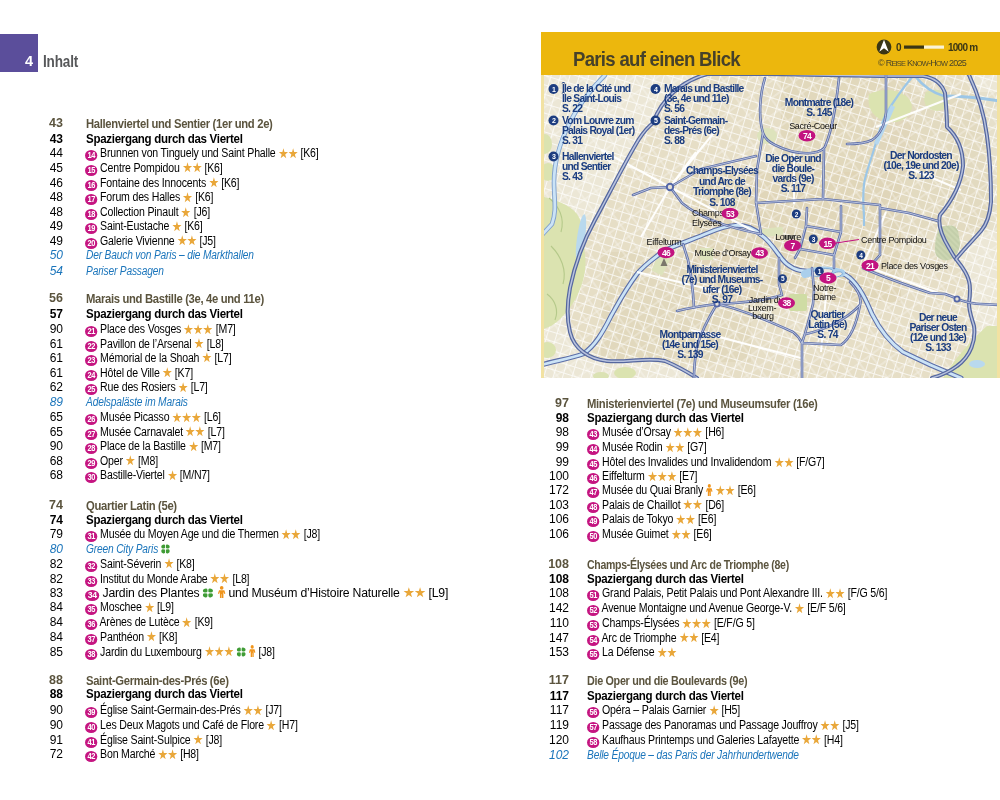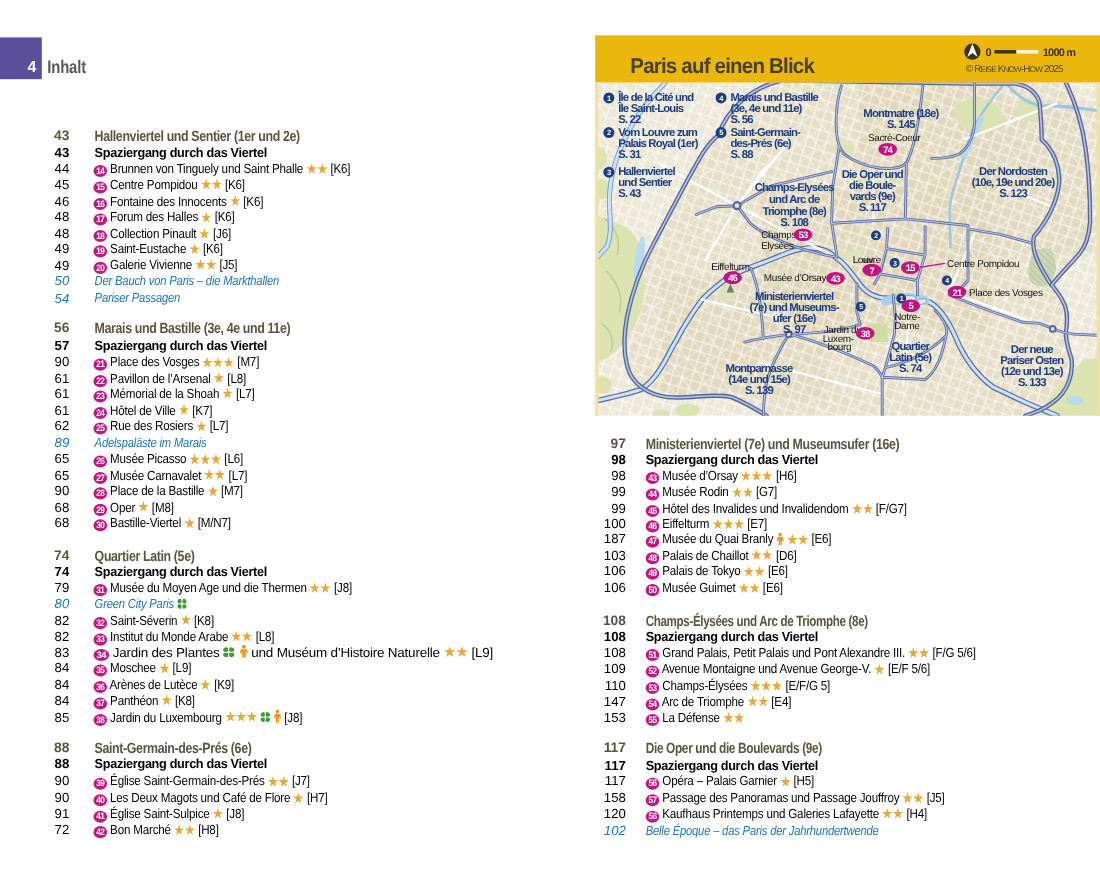--- a/index.html
+++ b/index.html
@@ -419,7 +419,7 @@
     </div>
 
 <div class="row" style="top:483.3px">
-      <span class="num en" style="width:39px">187</span>
+      <span class="num en" style="width:39px">172</span>
       <span class="txt et" style="left:57px"><span class="bdg">47</span> Musée du Quai Branly <svg class="ic" width="8" height="12" viewBox="0 0 8 12">
           <g fill="#f0951c">
             <circle cx="4" cy="1.9" r="1.8"></circle>

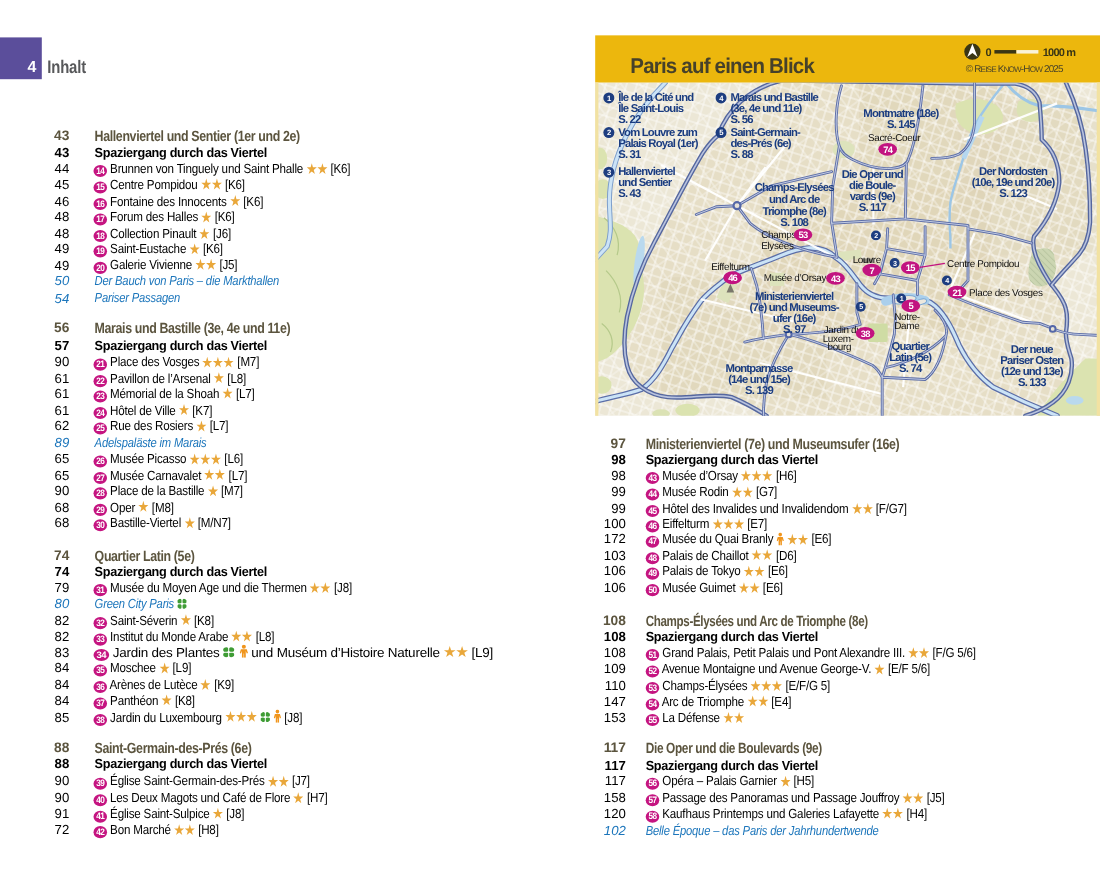--- a/index.html
+++ b/index.html
@@ -479,7 +479,7 @@
     </div>
 
 <div class="row" style="top:601.4px">
-      <span class="num en" style="width:39px">109</span>
+      <span class="num en" style="width:39px">142</span>
       <span class="txt et" style="left:57px"><span class="bdg">52</span> Avenue Montaigne und Avenue George-V. <span class="st"><svg class="ic" width="11" height="11" viewBox="0 0 11 11">
             <polygon points="5.5,0.3 6.7,4.1 10.7,4.1 7.5,6.5 8.7,10.2 5.5,7.9 2.3,10.2 3.5,6.5 0.3,4.1 4.3,4.1" fill="#e9a73a"></polygon>
           </svg></span> [E/F 5/6]</span>

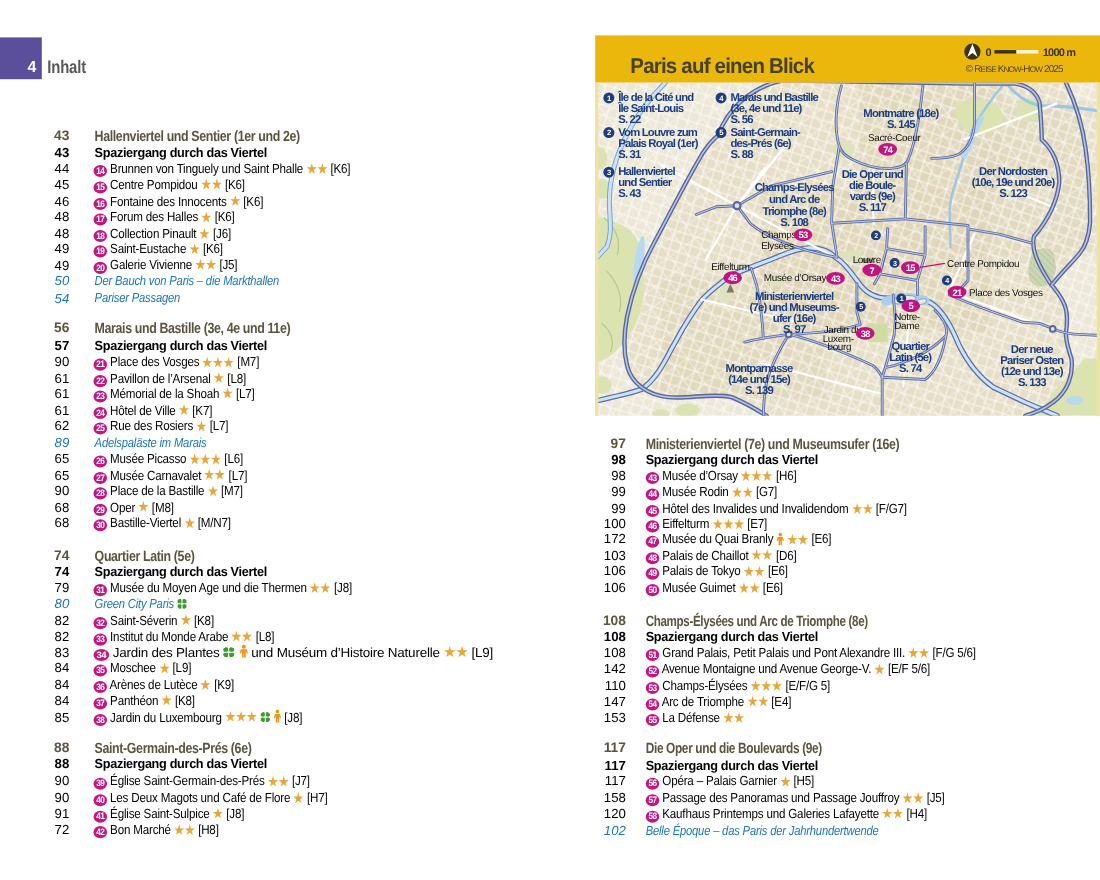--- a/index.html
+++ b/index.html
@@ -532,7 +532,7 @@
     </div>
 
 <div class="row" style="top:718.0px">
-      <span class="num en" style="width:39px">158</span>
+      <span class="num en" style="width:39px">119</span>
       <span class="txt et" style="left:57px"><span class="bdg">57</span> Passage des Panoramas und Passage Jouffroy <span class="st"><svg class="ic" width="11" height="11" viewBox="0 0 11 11">
             <polygon points="5.5,0.3 6.7,4.1 10.7,4.1 7.5,6.5 8.7,10.2 5.5,7.9 2.3,10.2 3.5,6.5 0.3,4.1 4.3,4.1" fill="#e9a73a"></polygon>
           </svg><svg class="ic" width="11" height="11" viewBox="0 0 11 11">

